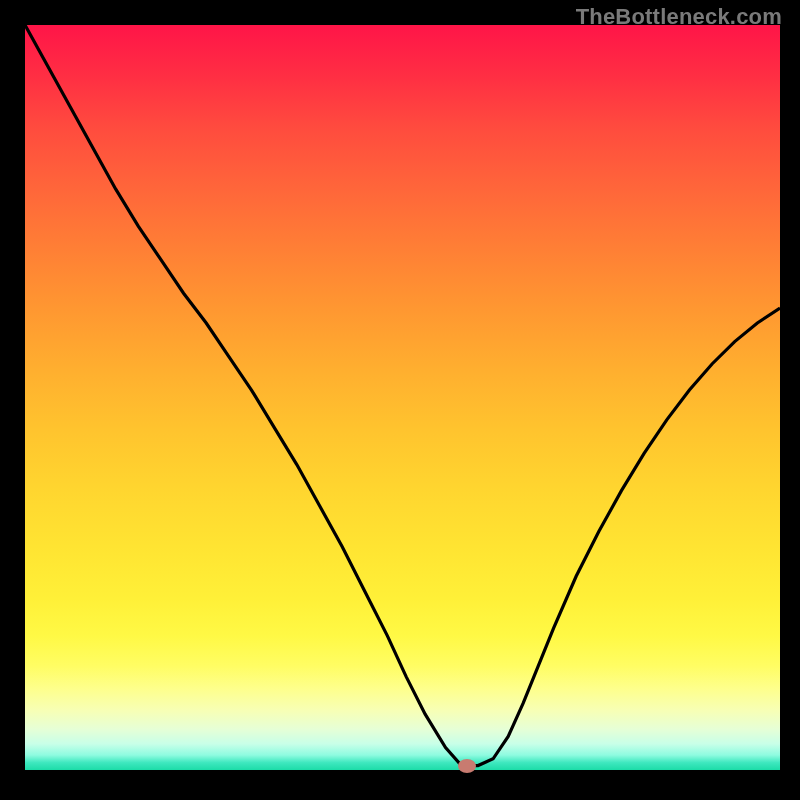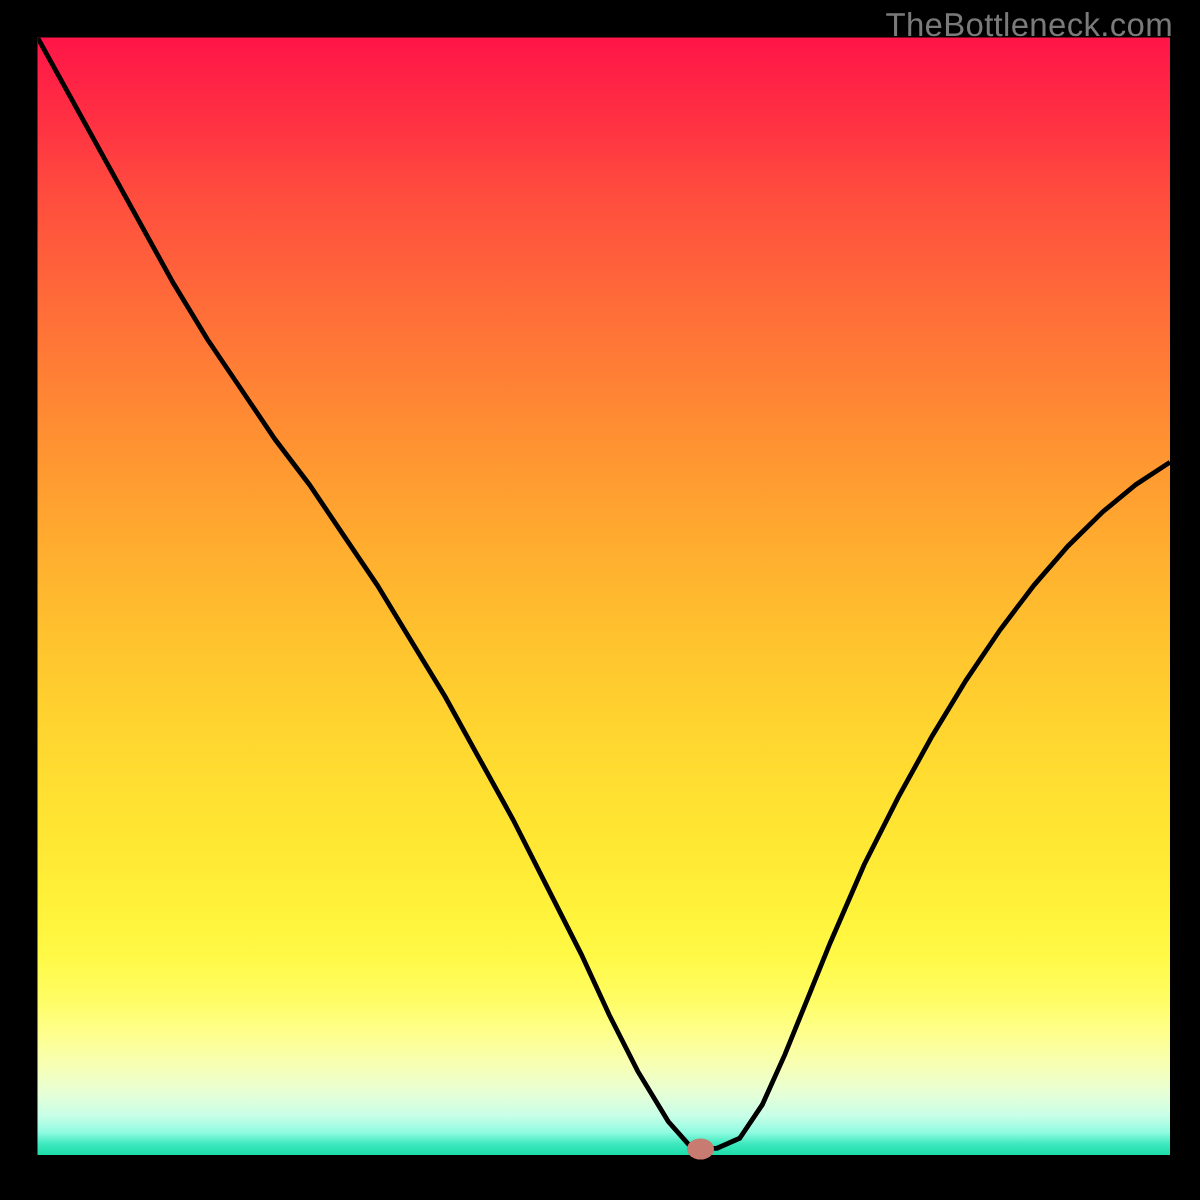--- a/index.html
+++ b/index.html
@@ -17,7 +17,7 @@
     right: 18px;
     color: #7a7a7a;
     font-size: 22px;
-    font-weight: 400;
+    font-weight: 700;
     z-index: 5;
     letter-spacing: 0.2px;
   }

